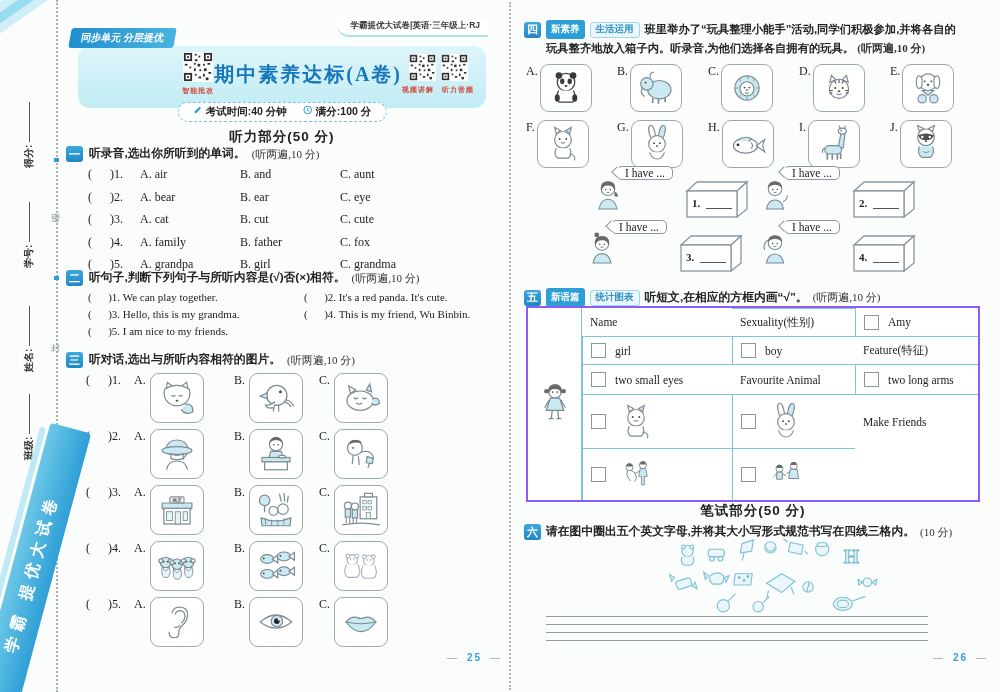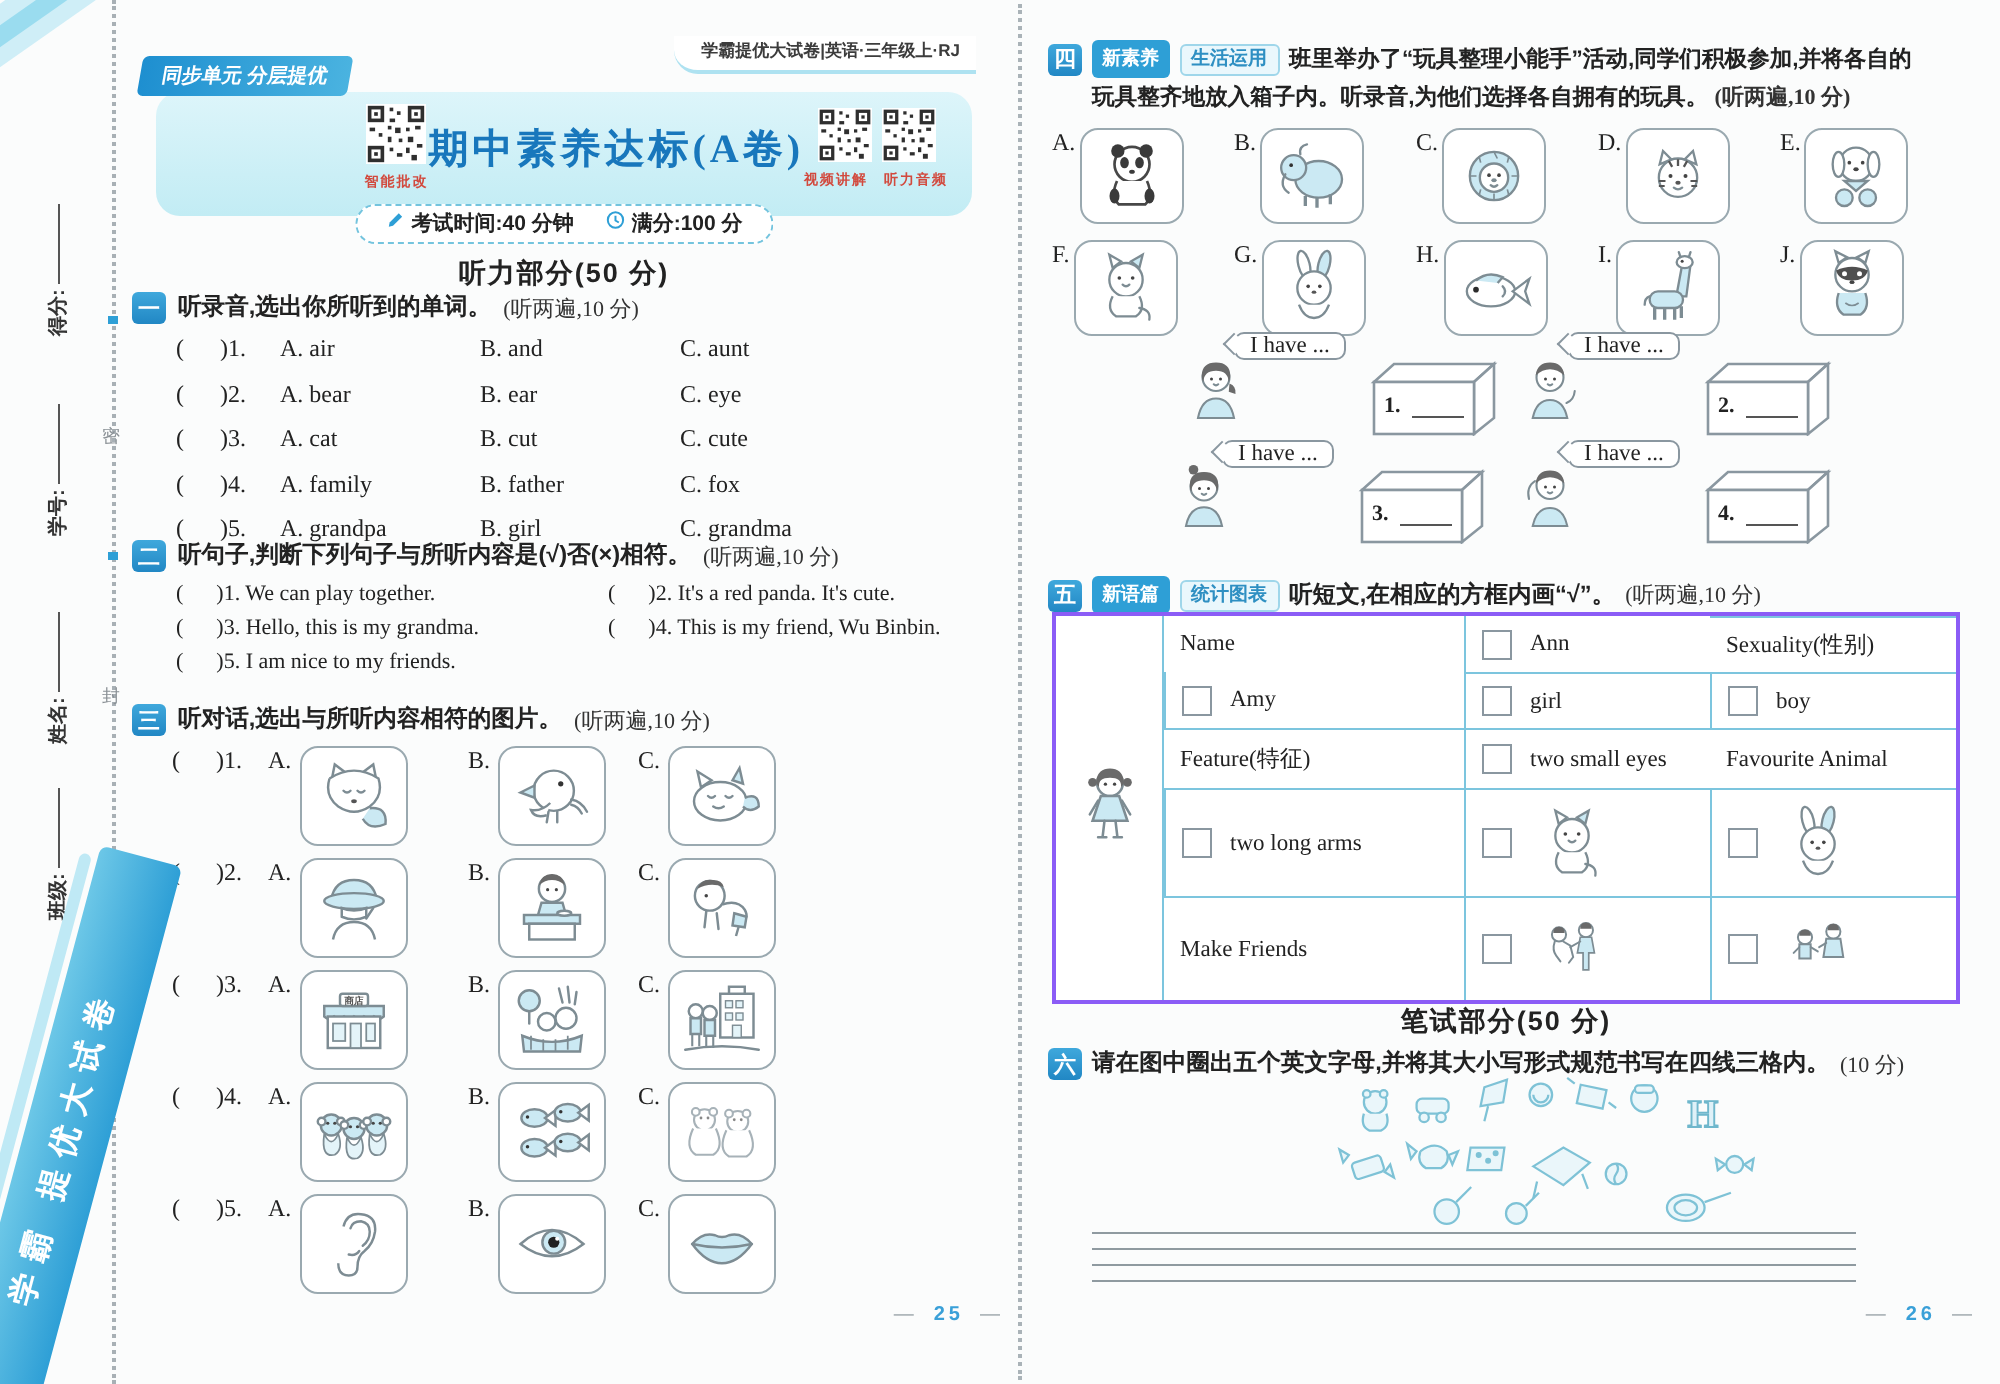--- a/index.html
+++ b/index.html
@@ -860,10 +860,6 @@
         </svg>
       </div>
       <div class="t-cell t-label first">Name</div>
-      <div class="t-cell t-opt first">
-        <span class="cbx"></span>
-        <span>Ann</span>
-      </div>
       <div class="t-cell t-label">Sexuality(性别)</div>
       <div class="t-cell t-opt first">
         <span class="cbx"></span>

